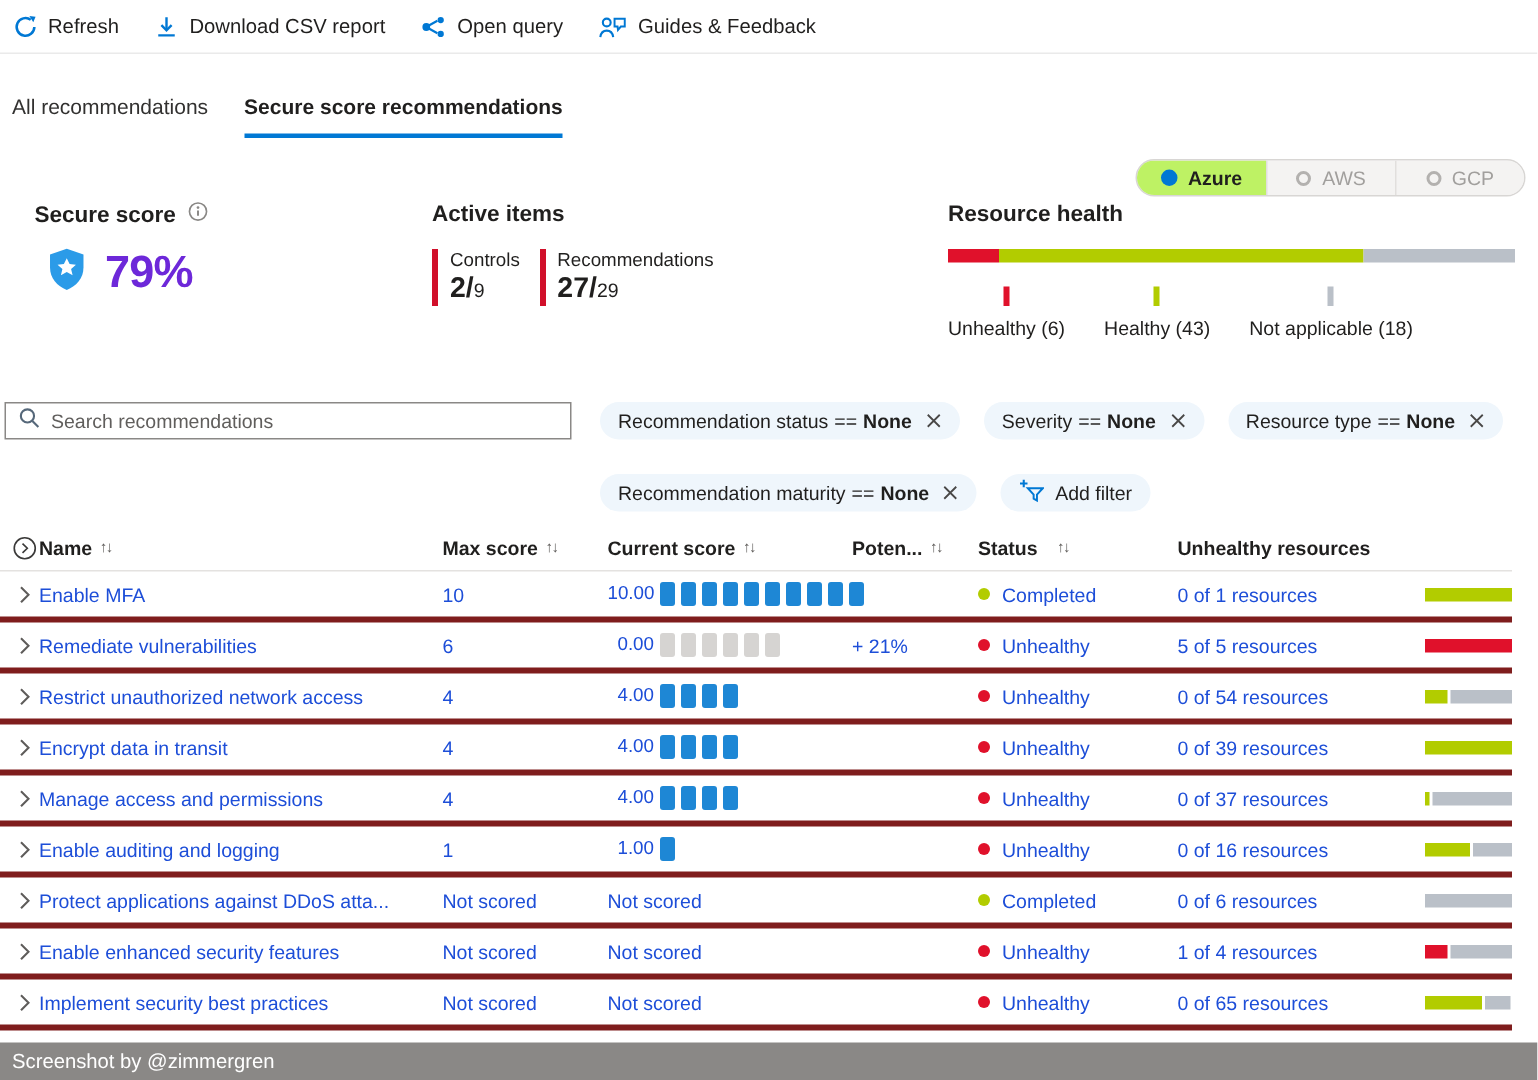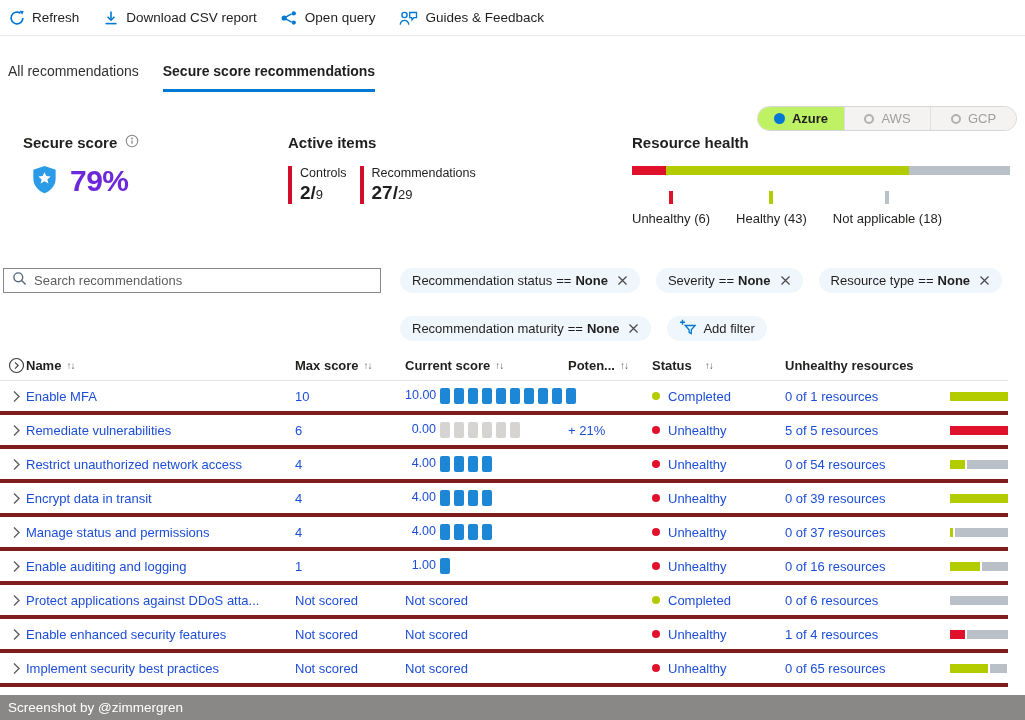--- a/index.html
+++ b/index.html
@@ -434,7 +434,7 @@
               <path d="M4 1.5l5 5-5 5" fill="none" stroke="#605e5c" stroke-width="1.4"></path>
             </svg>
           </span>
-    <span class="col-name">Manage status and permissions</span>
+    <span class="col-name">Manage access and permissions</span>
     <span class="col-max">4</span>
     <span class="col-cur">
       <span class="score-num">4.00</span>

